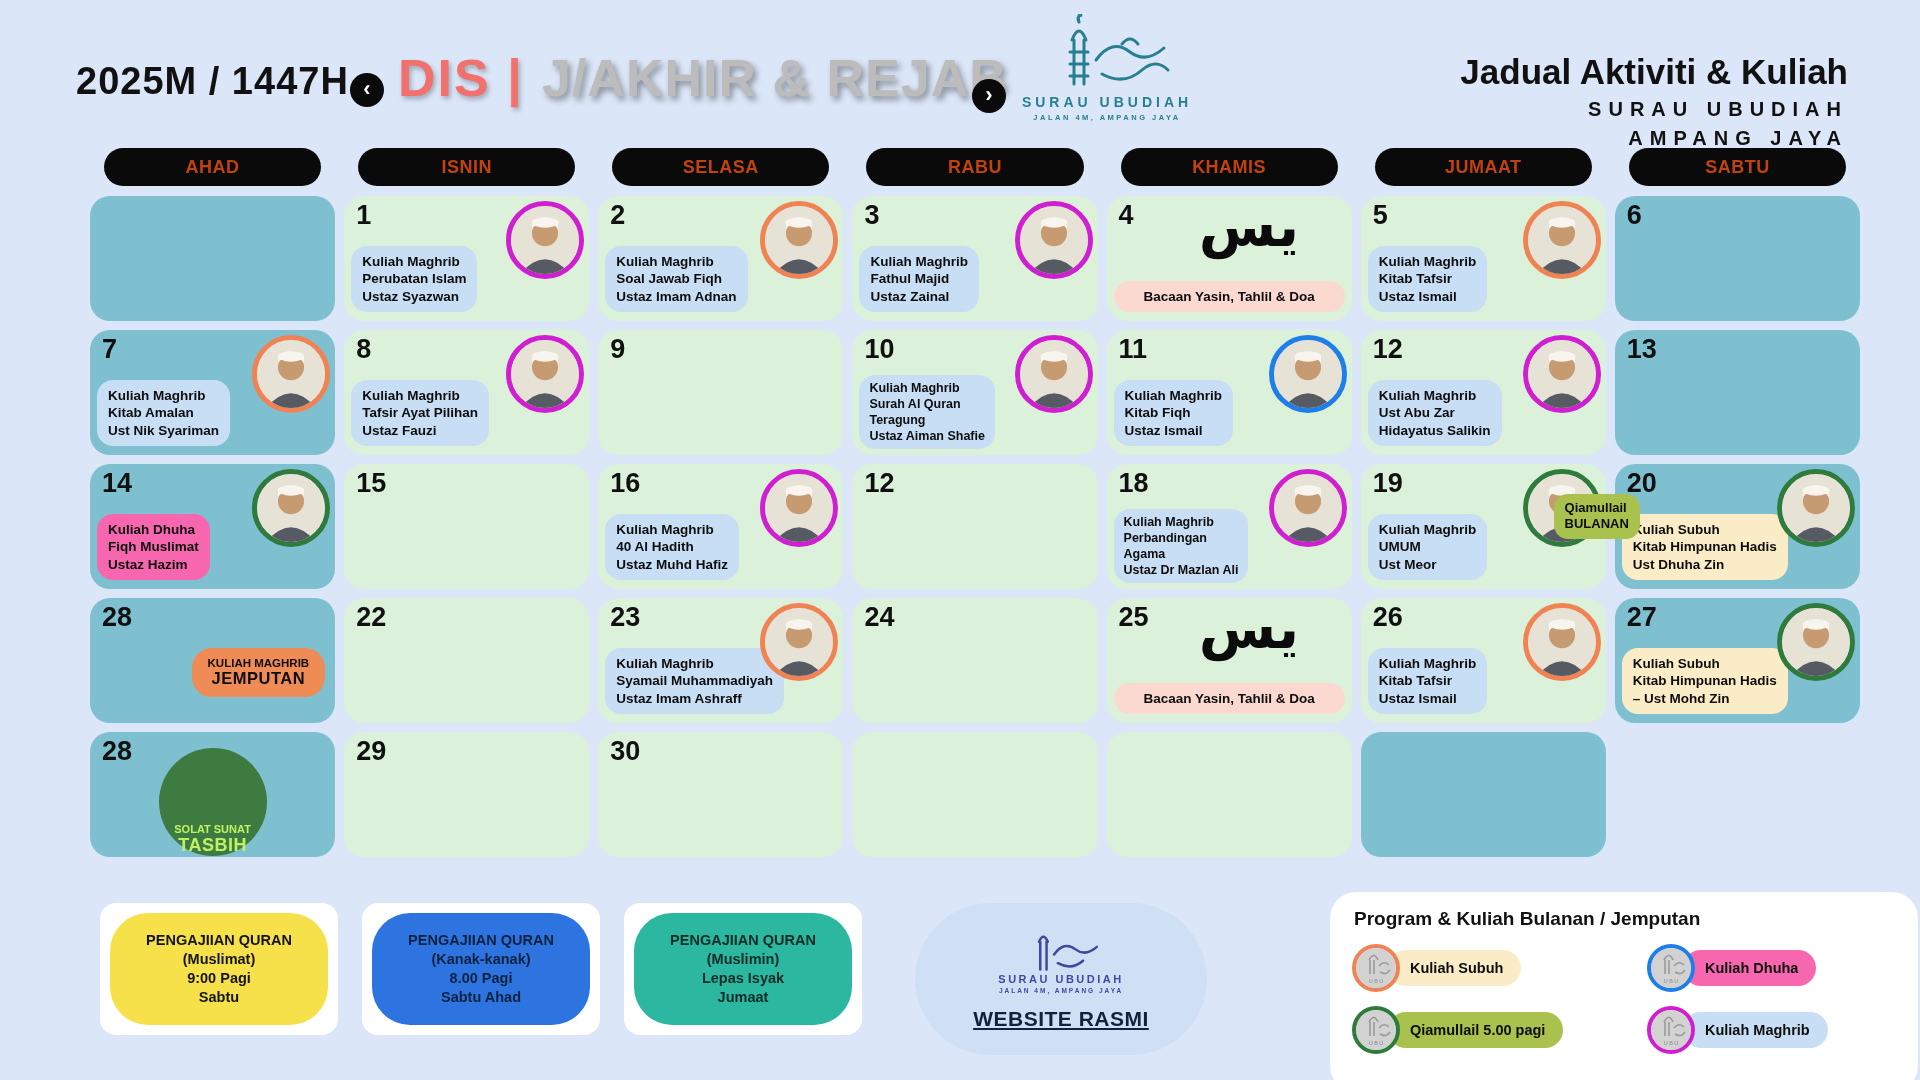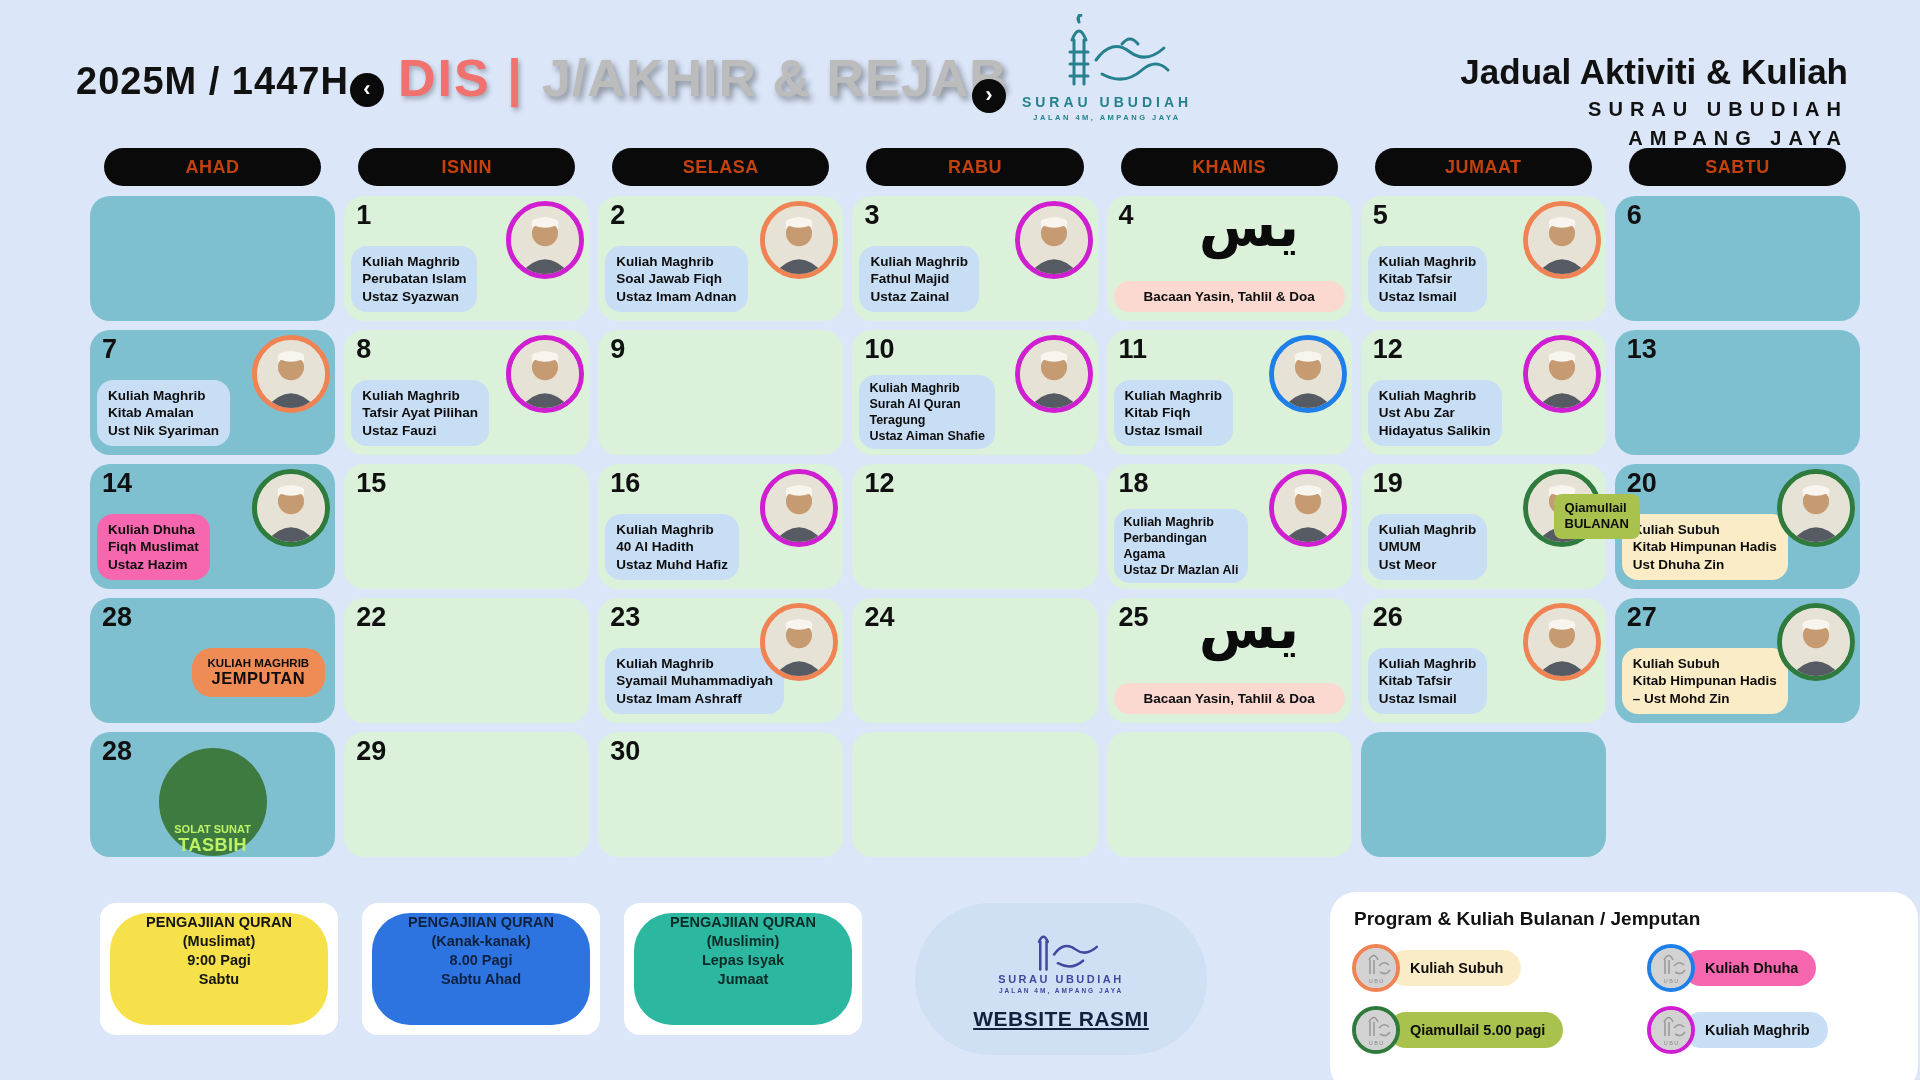--- a/index.html
+++ b/index.html
@@ -46,7 +46,7 @@
   .yasin-ar{position:absolute;top:0px;left:54%;transform:translateX(-40%);font-size:56px;line-height:1.1;
             color:#0b0b0b;font-weight:700;z-index:1;}
   .bubble.yasin-label{left:7px;right:7px;bottom:9px;max-width:none;text-align:center;}
-  .extra{position:absolute;right:-34px;top:30px;background:#a9c24d;border-radius:8px;padding:6px 11px;
+  .extra{position:absolute;right:-34px;top:30px;background:#a9c24d;border-radius:14px;padding:6px 11px;
          font-size:13px;font-weight:800;line-height:1.25;z-index:5;text-align:left;color:#0d0d0d;}
   .jemputan{position:absolute;right:10px;bottom:26px;background:#ef8b54;border-radius:20px;
             padding:9px 16px;text-align:center;color:#0d0d0d;}

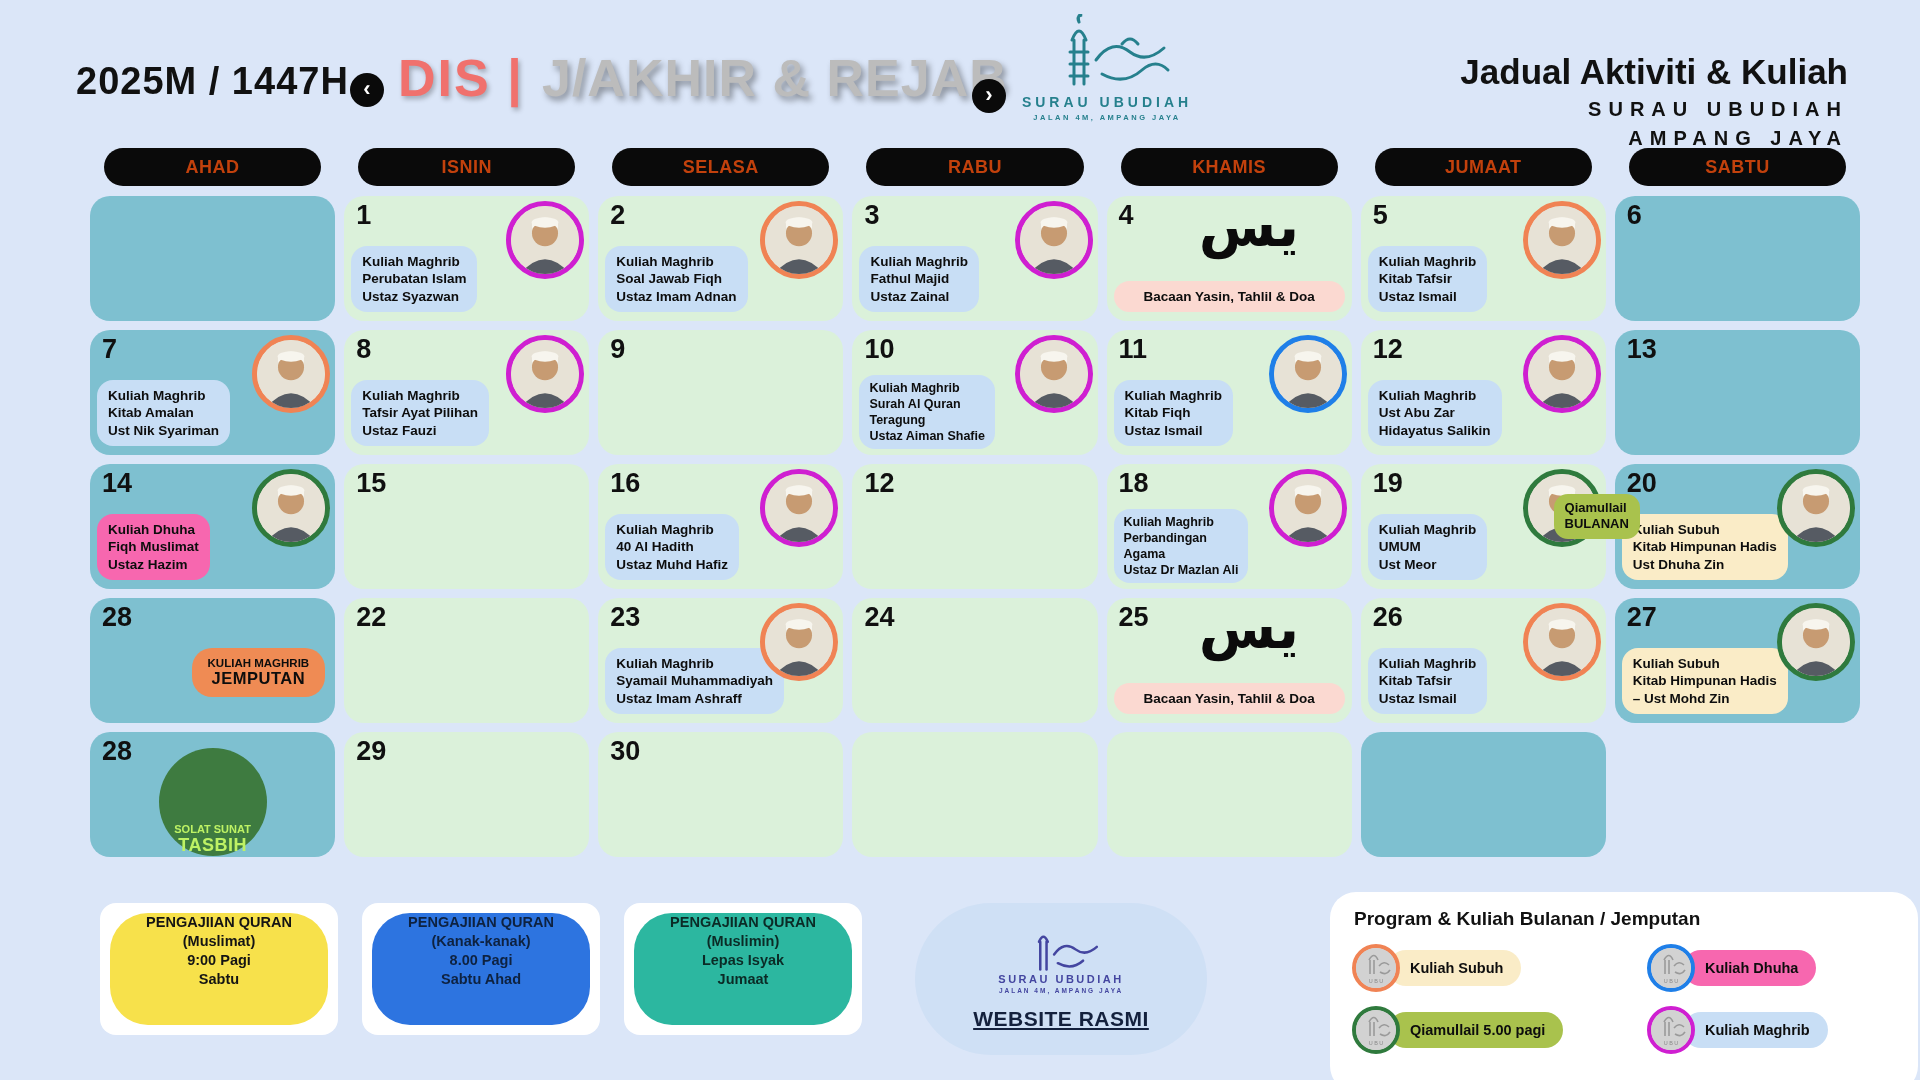--- a/index.html
+++ b/index.html
@@ -62,7 +62,7 @@
   .cards{position:absolute;left:100px;top:903px;display:flex;gap:24px;}
   .card{width:238px;height:132px;background:#fff;border-radius:16px;padding:10px;box-sizing:border-box;}
   .card-bubble{width:100%;height:100%;border-radius:38px;display:flex;flex-direction:column;
-               align-items:center;justify-content:flex-start;text-align:center;line-height:1.3;}
+               align-items:center;justify-content:center;text-align:center;line-height:1.3;}
   .card-bubble div{font-weight:800;font-size:14.5px;}
   .website{position:absolute;left:915px;top:903px;width:292px;height:152px;background:#cfe0f5;border-radius:76px;
            display:flex;flex-direction:column;align-items:center;justify-content:center;cursor:pointer;}

